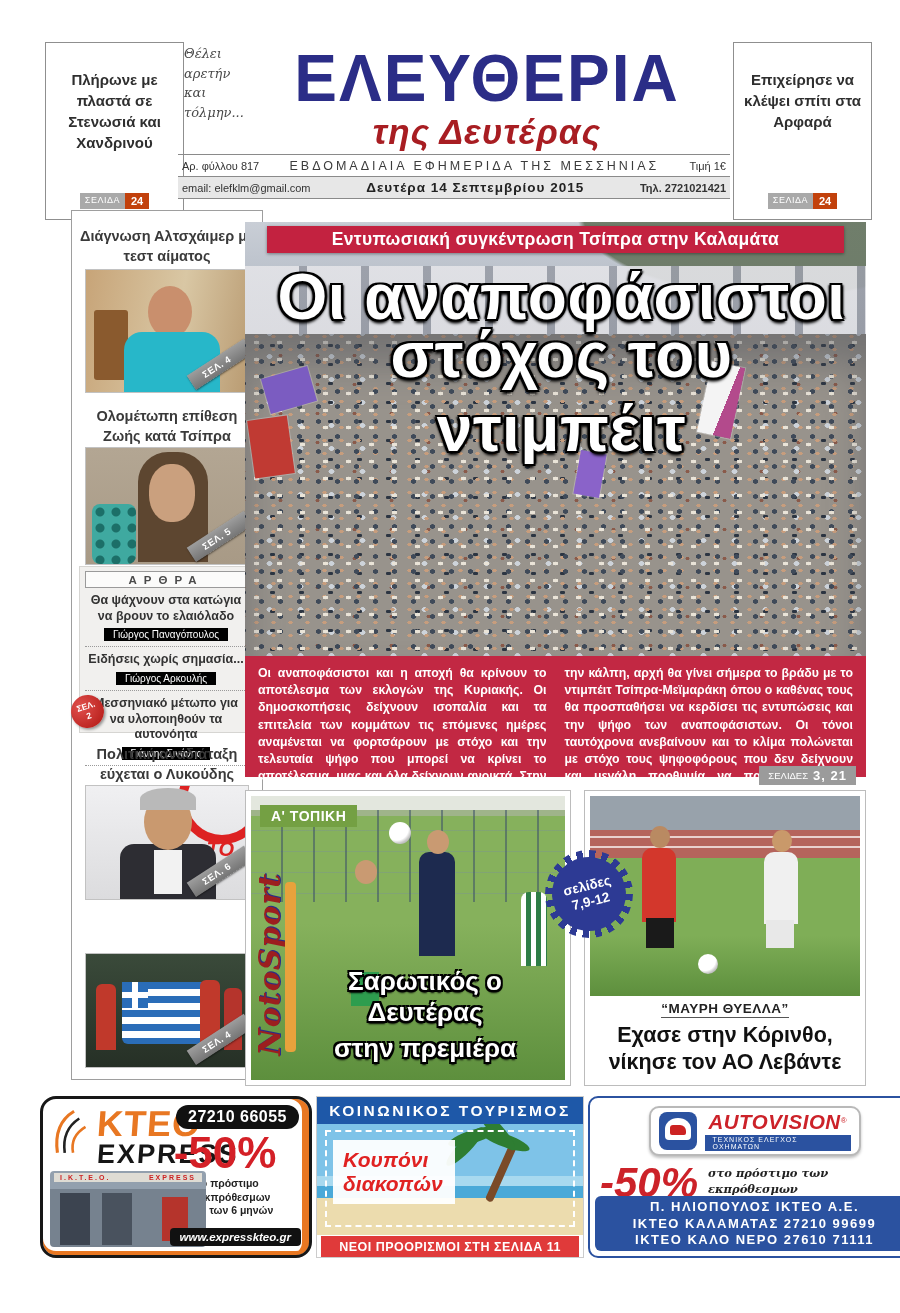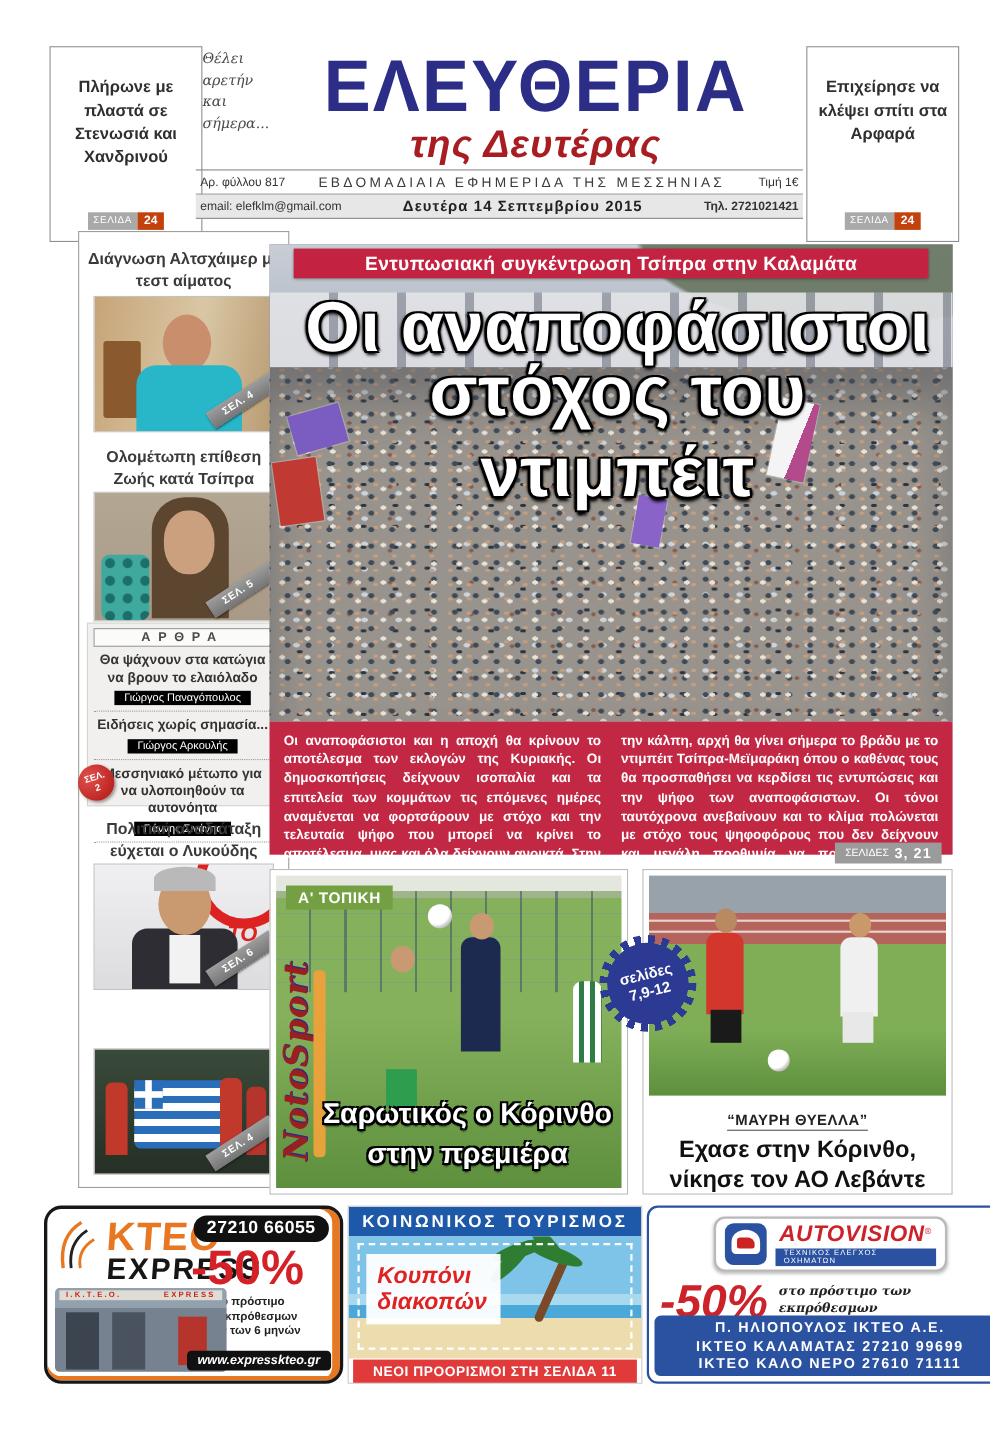--- a/index.html
+++ b/index.html
@@ -208,7 +208,7 @@
   <div class="abs slogan" style="left:184px;top:44px;width:72px;">
     <div>Θέλει</div>
     <div>αρετήν</div>
-    <div>και σήμερα...</div>
+    <div>και τόλμην...</div>
   </div>
   <div class="abs logo" style="left:256px;top:46px;width:462px;text-align:center;">ΕΛΕΥΘΕΡΙΑ</div>
   <div class="abs logosub" style="left:256px;top:112px;width:462px;text-align:center;">της Δευτέρας</div>

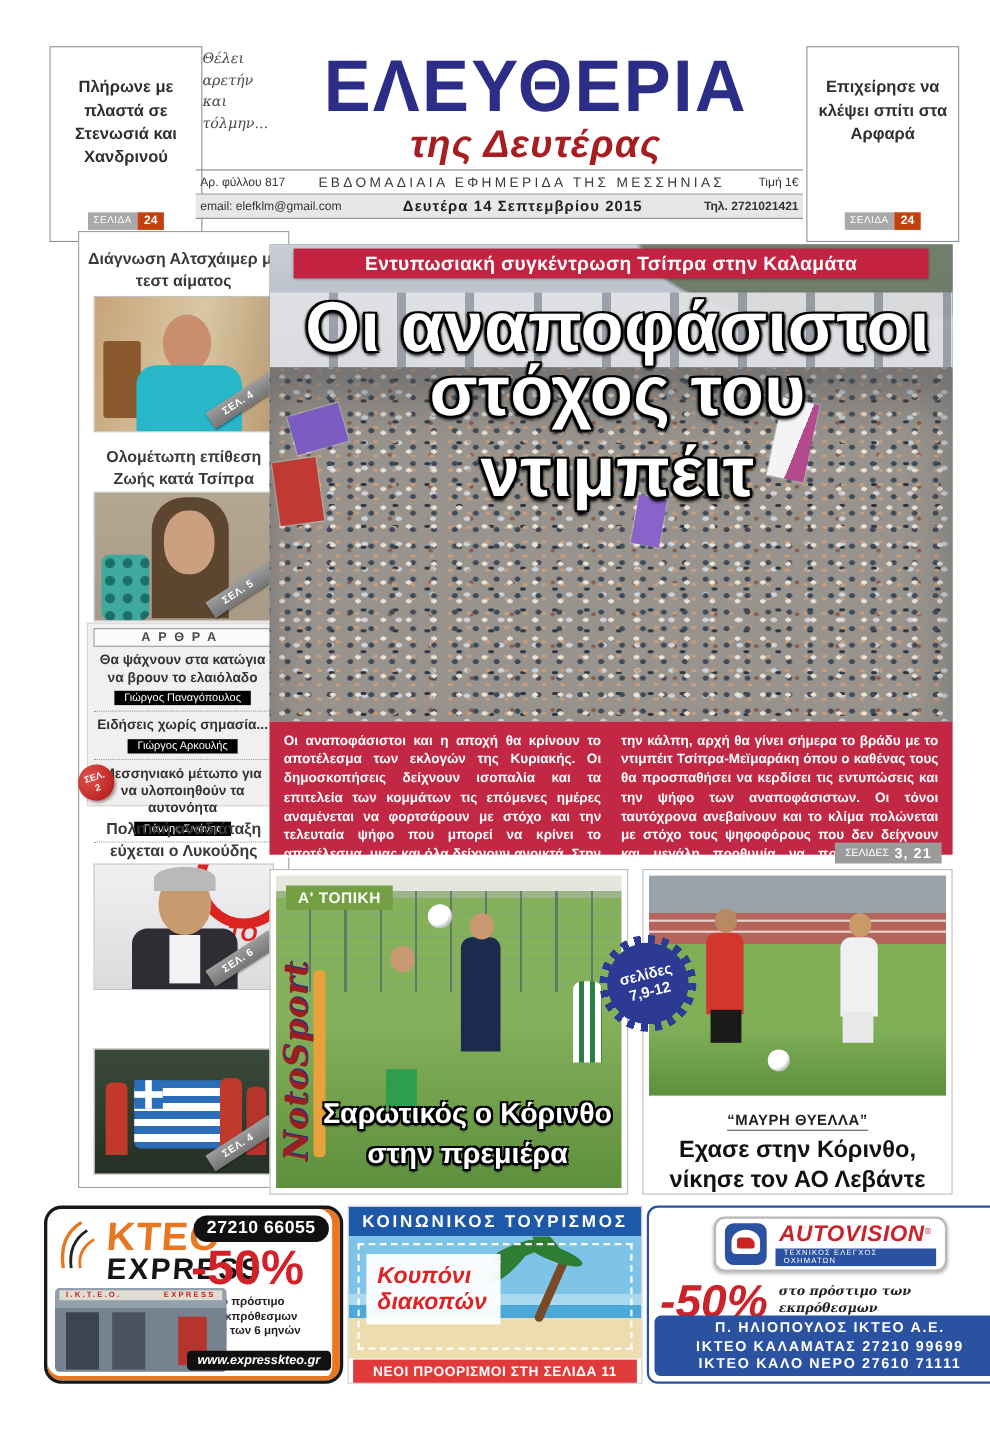--- a/index.html
+++ b/index.html
@@ -329,7 +329,7 @@
       <div class="leaguebadge">Α' ΤΟΠΙΚΗ</div>
       <div class="noto">NotoSport</div>
       <div class="notobar"></div>
-      <div class="sp-h" style="bottom:52px;">Σαρωτικός ο Κόρινθο</div>
+      <div class="sp-h" style="bottom:52px;">Σαρωτικός ο Δευτέρας</div>
       <div class="sp-h" style="bottom:16px;">στην πρεμιέρα</div>
     </div>
   </div>

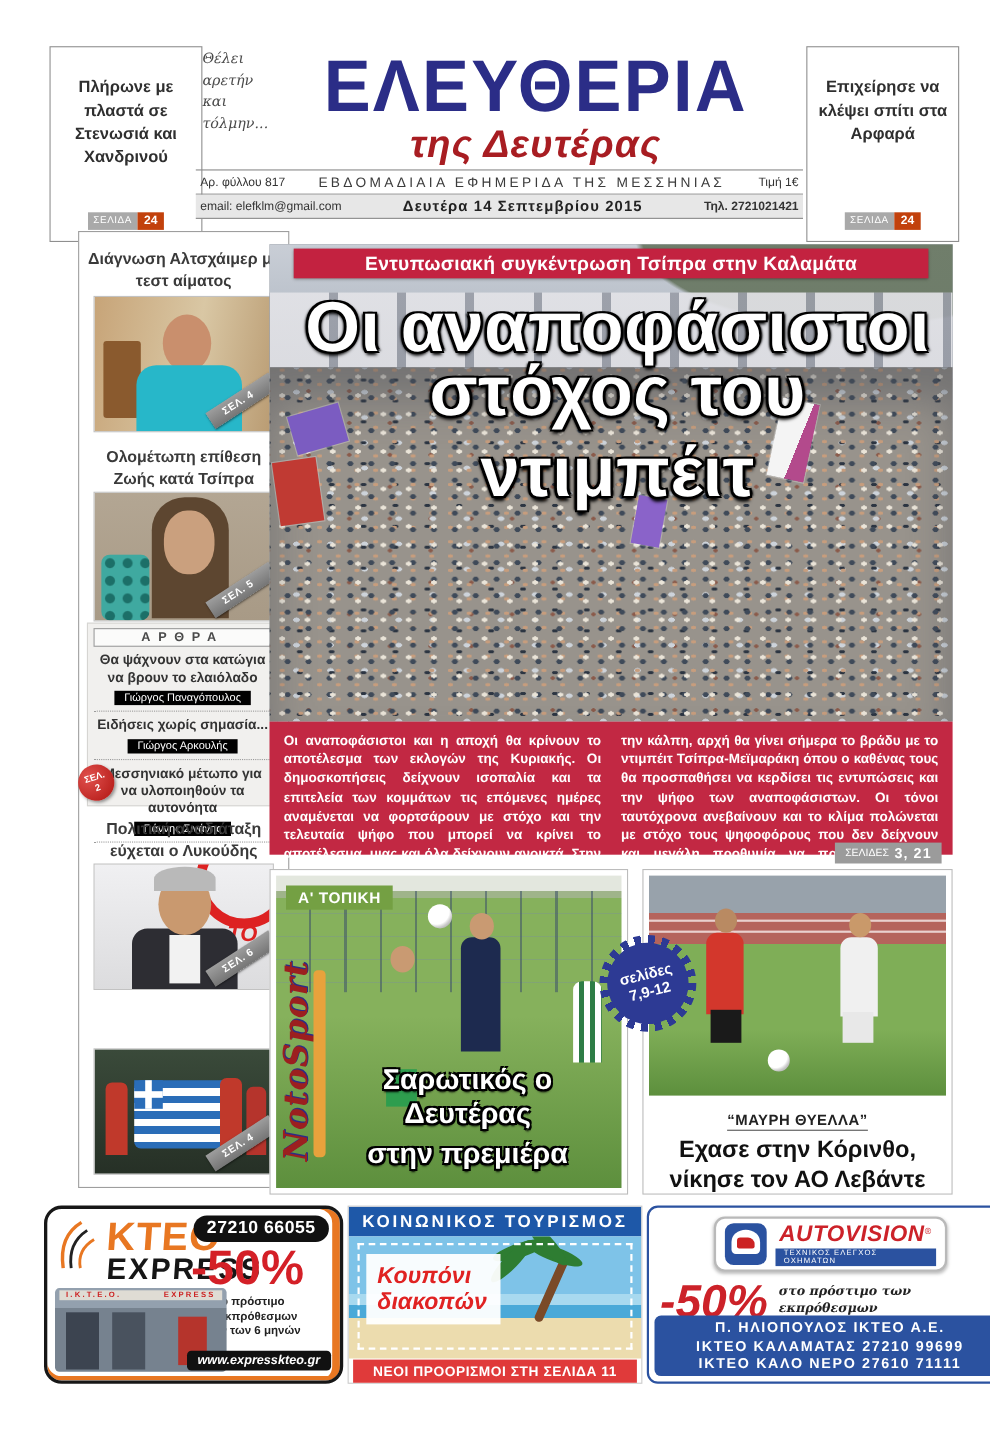--- a/index.html
+++ b/index.html
@@ -119,7 +119,7 @@
   .spr-photo{position:relative;width:100%;height:200px;overflow:hidden;
      background:linear-gradient(#98a2ab 0 34px,#b5645c 34px 62px,#7fae57 62px 70%,#5d8f3d 100%);}
   .lane{position:absolute;top:40px;left:0;right:0;height:1.5px;background:rgba(255,255,255,.7);}
-  .spr-cap{text-align:center;padding-top:14px;}
+  .spr-cap{text-align:center;padding-top:3px;}
   .spr-k{display:inline-block;font-weight:bold;font-size:13.5px;color:#222;border-bottom:1.5px solid #555;
      letter-spacing:.5px;padding-bottom:1px;}
   .spr-h{font-weight:800;font-size:21.5px;color:#111;line-height:1.25;margin-top:4px;}

